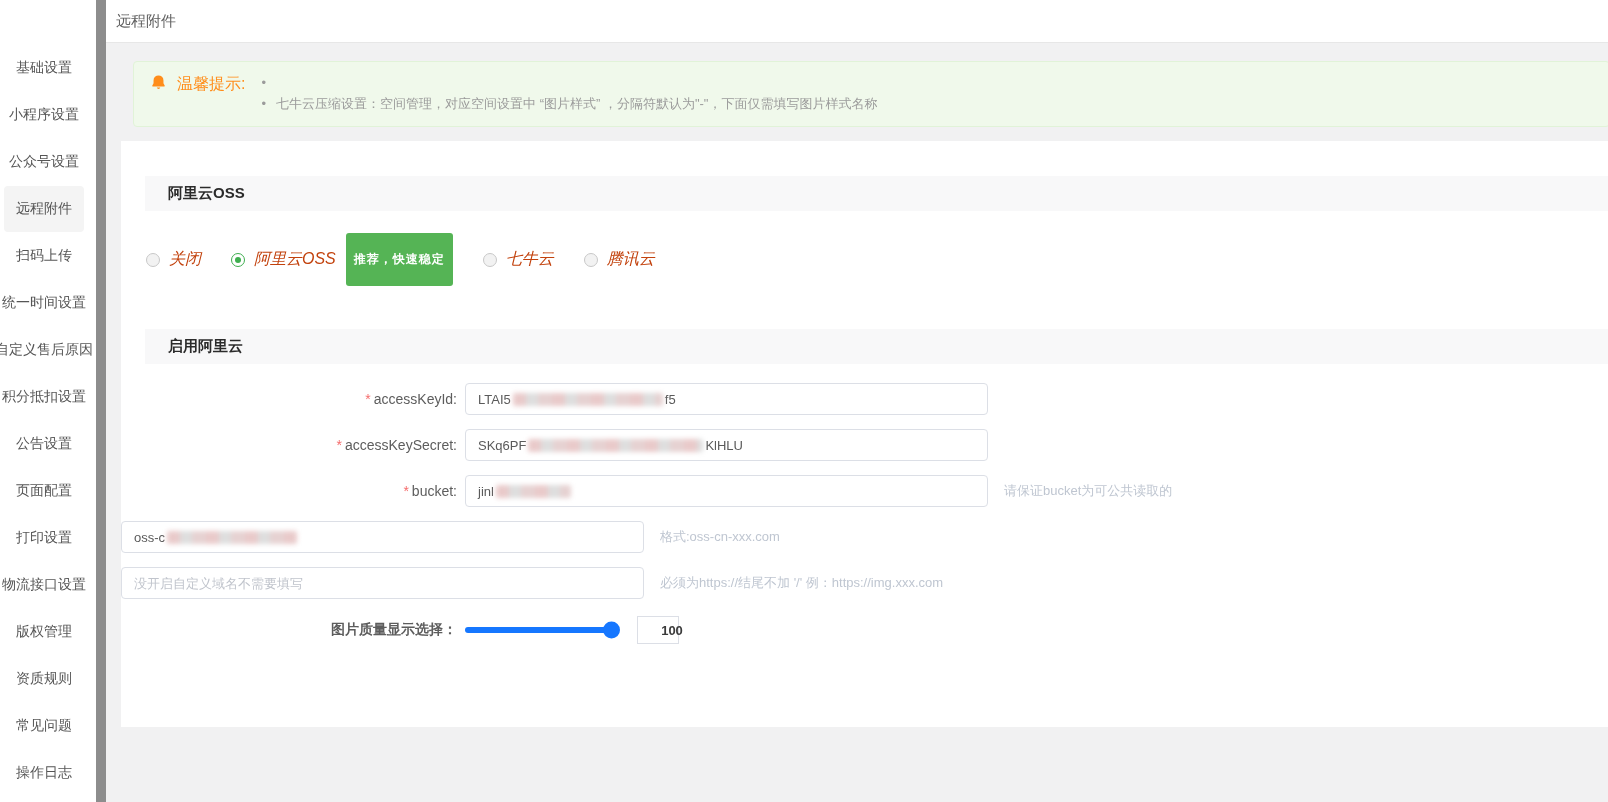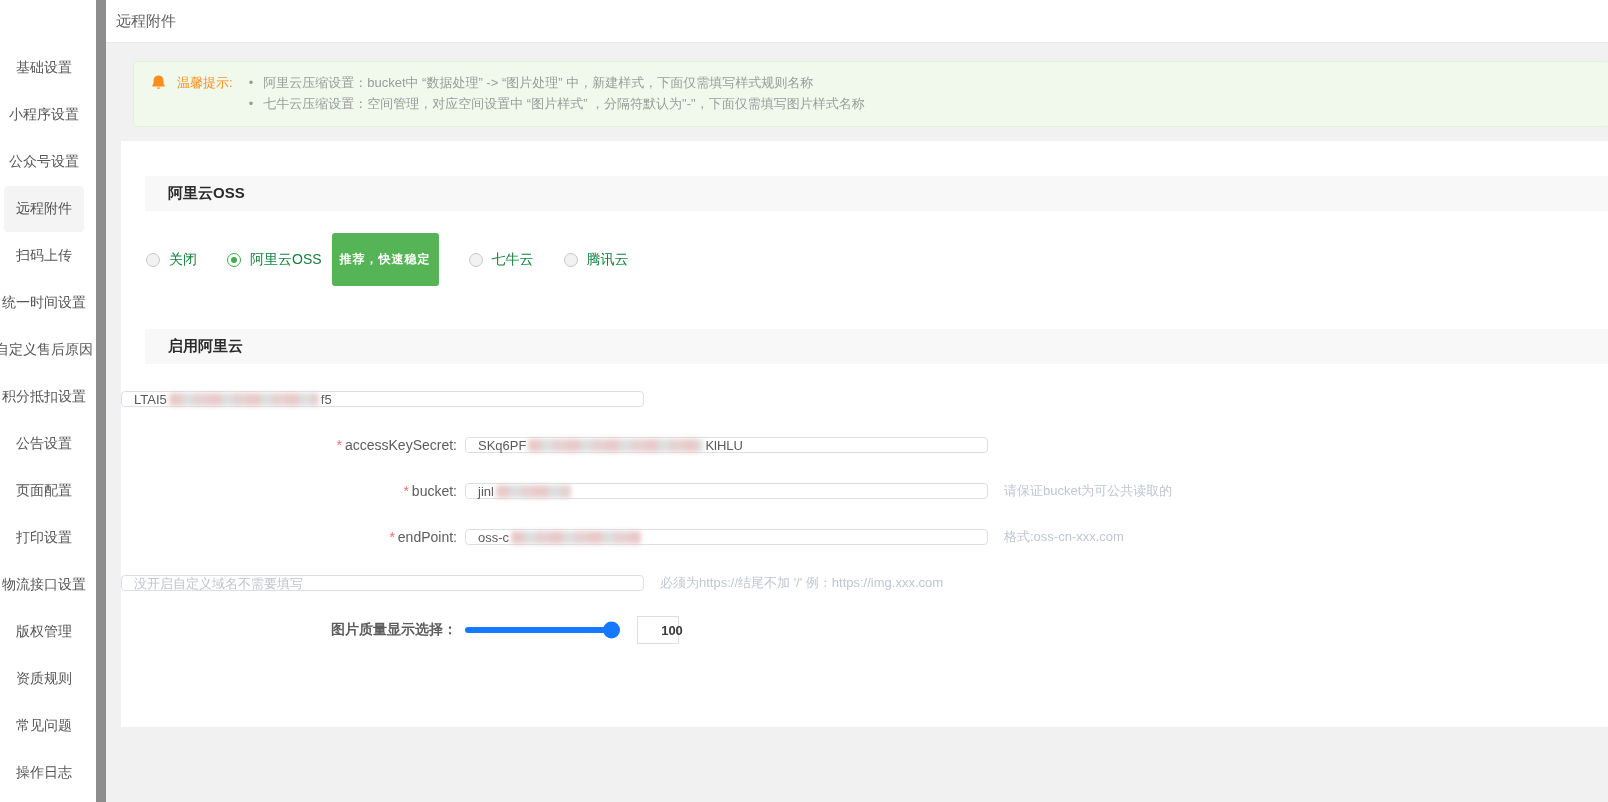--- a/index.html
+++ b/index.html
@@ -26,7 +26,7 @@
   .alert { margin:18px -2px 0 27px; background:#f0f9eb; border:1px solid #e1f3d8;
     border-radius:4px; padding:10px 16px 12px 16px; display:flex; align-items:flex-start; }
   .bell { width:17px; height:17px; margin:2px 10px 0 0; flex-shrink:0; }
-  .alert-title { color:#ff8d1a; font-size:13px; margin:2px 14px 0 0; white-space:nowrap; }
+  .alert-title { color:#ff8d1a; font-size:16px; margin:2px 14px 0 0; white-space:nowrap; }
   .alert-lines { display:flex; flex-direction:column; }
   .alert-line { font-size:13px; color:#9b9b9b; line-height:21px; display:flex; }
   .alert-line .dot { color:#9b9b9b; margin:0 10px 0 2px; }

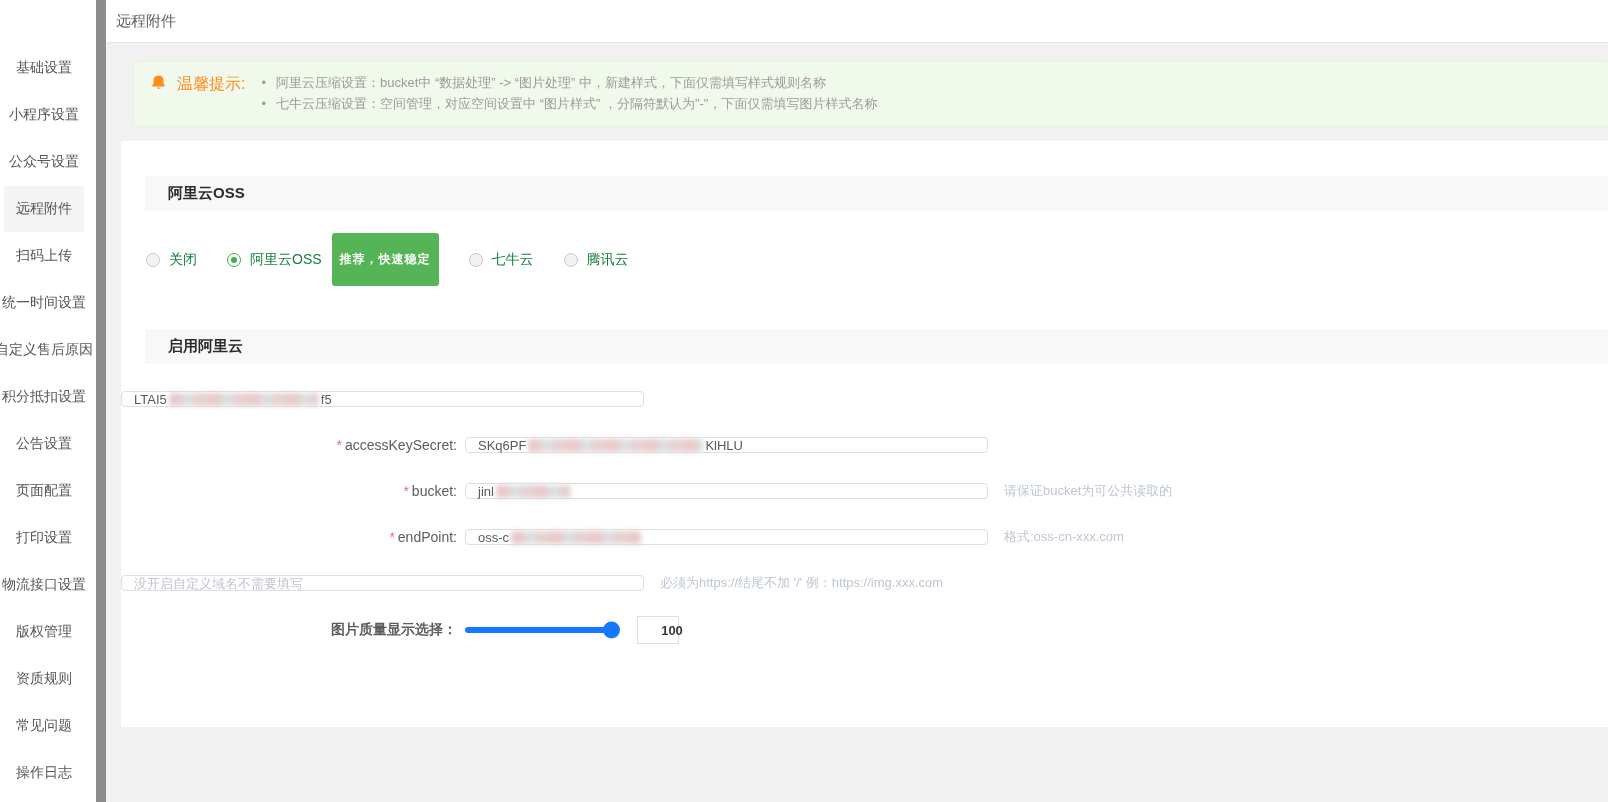--- a/index.html
+++ b/index.html
@@ -122,7 +122,6 @@
         <div class="alert-lines">
           <div class="alert-line">
             <span class="dot">•</span>
-            <span>阿里云压缩设置：bucket中 “数据处理” -&gt; “图片处理” 中，新建样式，下面仅需填写样式规则名称</span>
           </div>
           <div class="alert-line">
             <span class="dot">•</span>

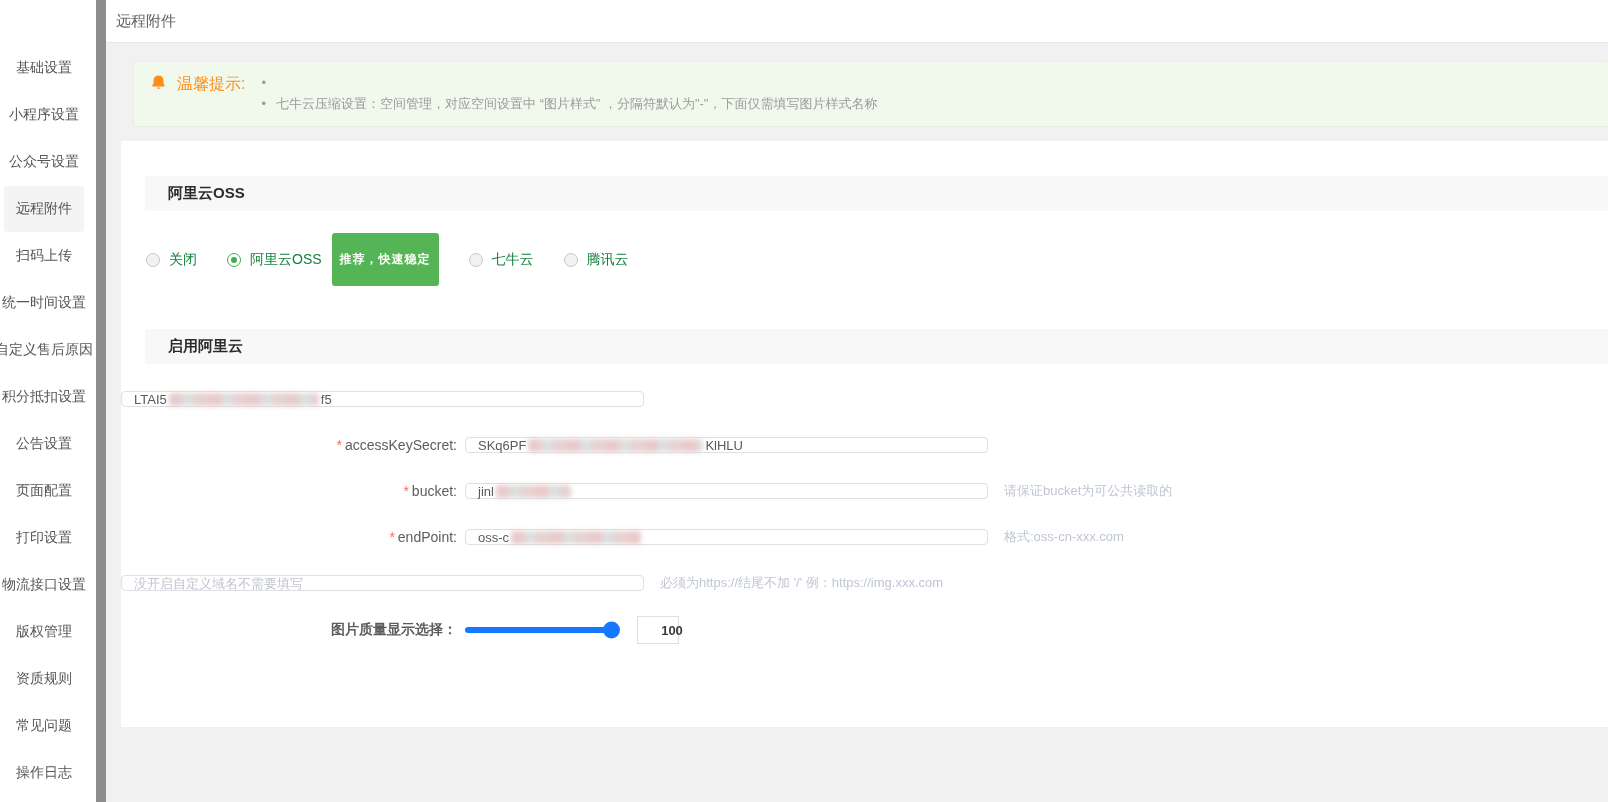--- a/index.html
+++ b/index.html
@@ -45,7 +45,7 @@
   .radio.checked .radio-circle { background:#fff; border-color:#3eae4f; }
   .radio.checked .radio-circle::after { content:""; position:absolute; left:3px; top:3px;
     width:6px; height:6px; border-radius:50%; background:#3eae4f; }
-  .radio-label { font-size:14px; color:#15803d; }
+  .radio-label { font-size:16px; color:#c2410c;font-style:italic; }
   .badge { background:#55b455; color:#fff; font-size:12px; font-weight:bold;
     border-radius:3px; padding:18px 8px; margin-left:10px; letter-spacing:1px; }
 

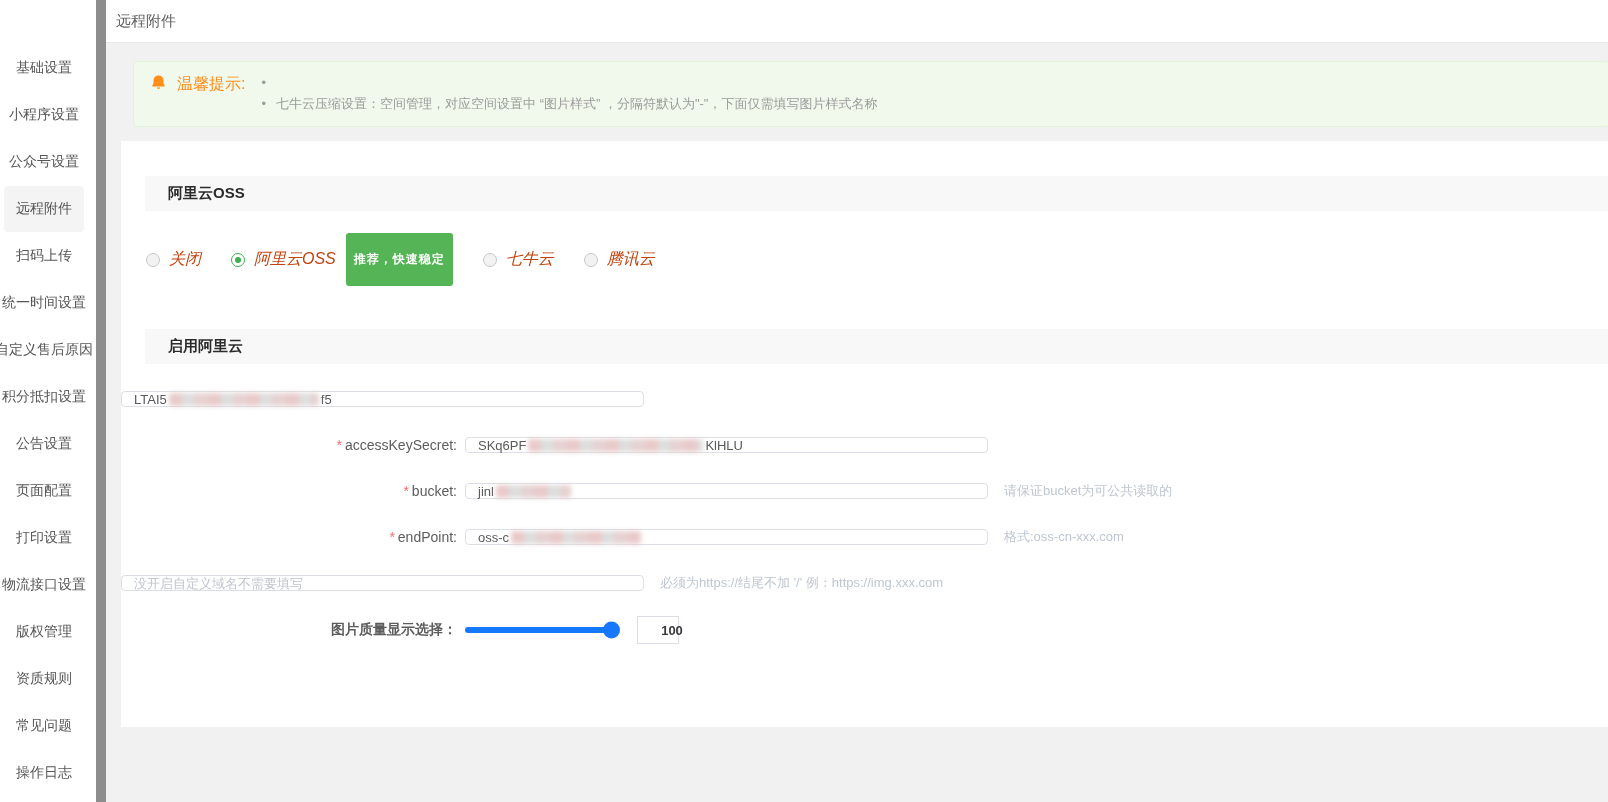--- a/index.html
+++ b/index.html
@@ -163,6 +163,9 @@
         <div class="form">
 
           <div class="frow">
+            <div class="flabel">
+              <span class="req">*</span><span>accessKeyId:</span>
+            </div>
             <div class="finput">
               <span>LTAI5</span>
               <span class="mosaic w150"></span>

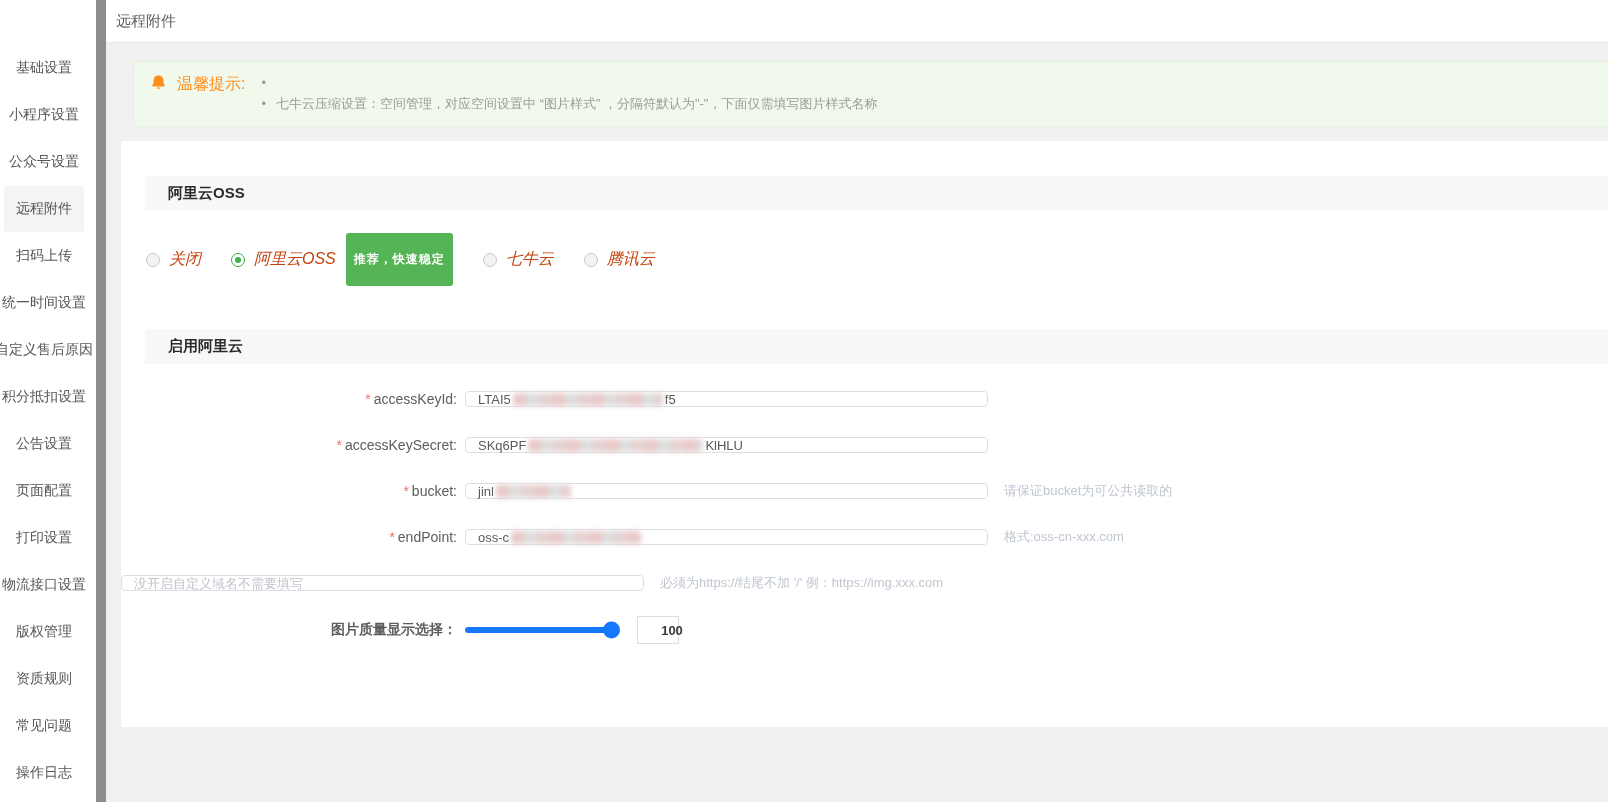--- a/index.html
+++ b/index.html
@@ -55,7 +55,7 @@
   .flabel { width:344px; text-align:right; padding-right:8px; font-size:14px;
     color:#5d5d5d; white-space:nowrap; flex-shrink:0; }
   .req { color:#f56c6c; margin-right:3px; }
-  .finput { width:523px; height:16px; border:1px solid #dcdfe6; border-radius:4px;
+  .finput { width:523px; height:32px; border:1px solid #dcdfe6; border-radius:4px;
     background:#fff; display:flex; align-items:center; padding:0 12px;
     font-size:13px; color:#5a5a5a; flex-shrink:0; }
   .finput input { border:none; outline:none; width:100%; font-size:13px; color:#5a5a5a;

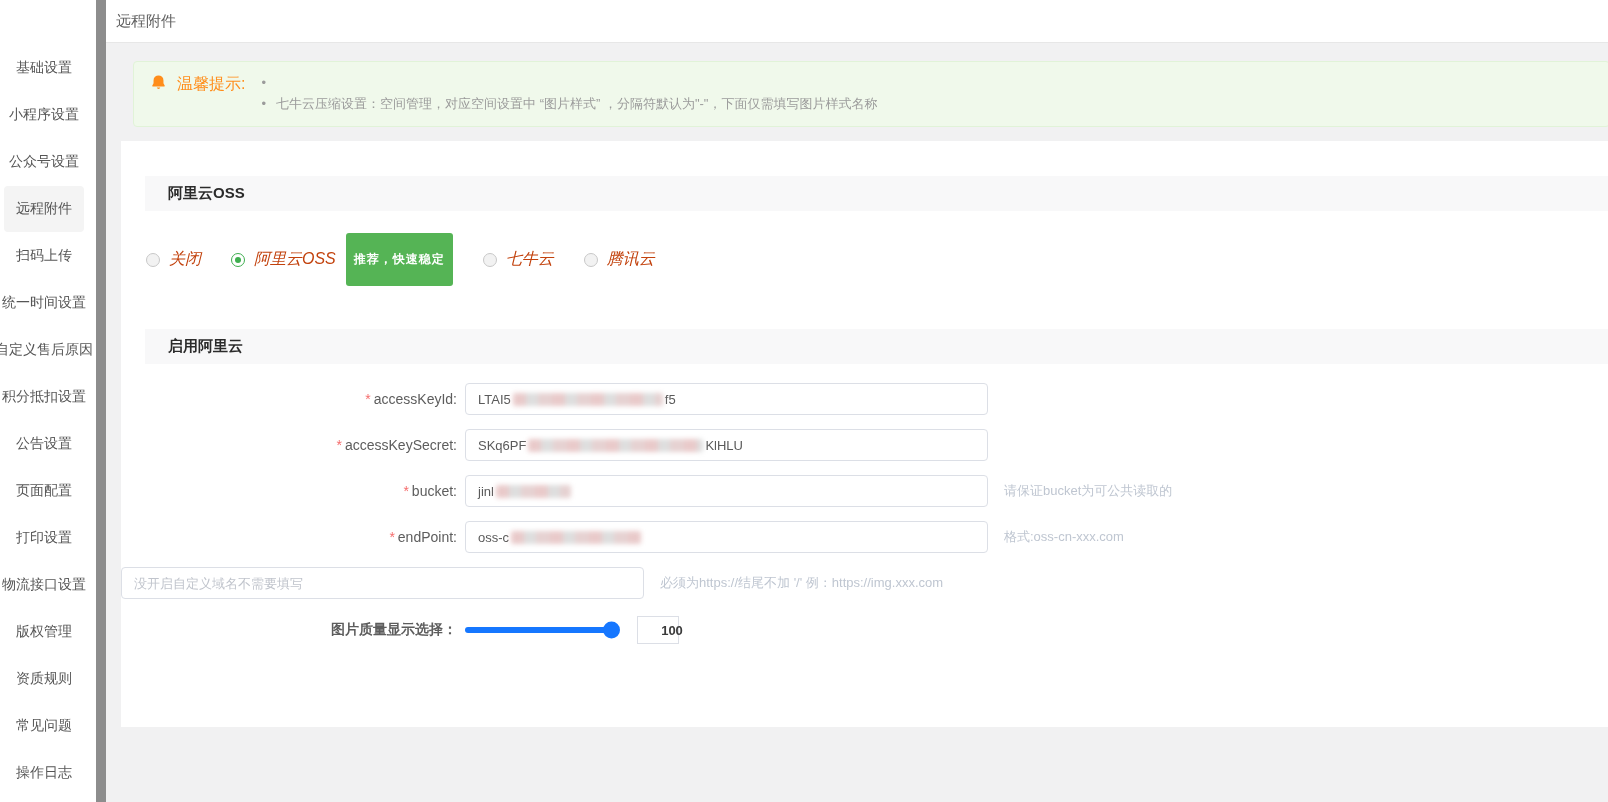--- a/index.html
+++ b/index.html
@@ -196,9 +196,6 @@
           </div>
 
           <div class="frow">
-            <div class="flabel">
-              <span class="req">*</span><span>endPoint:</span>
-            </div>
             <div class="finput">
               <span>oss-c</span>
               <span class="mosaic w130"></span>

